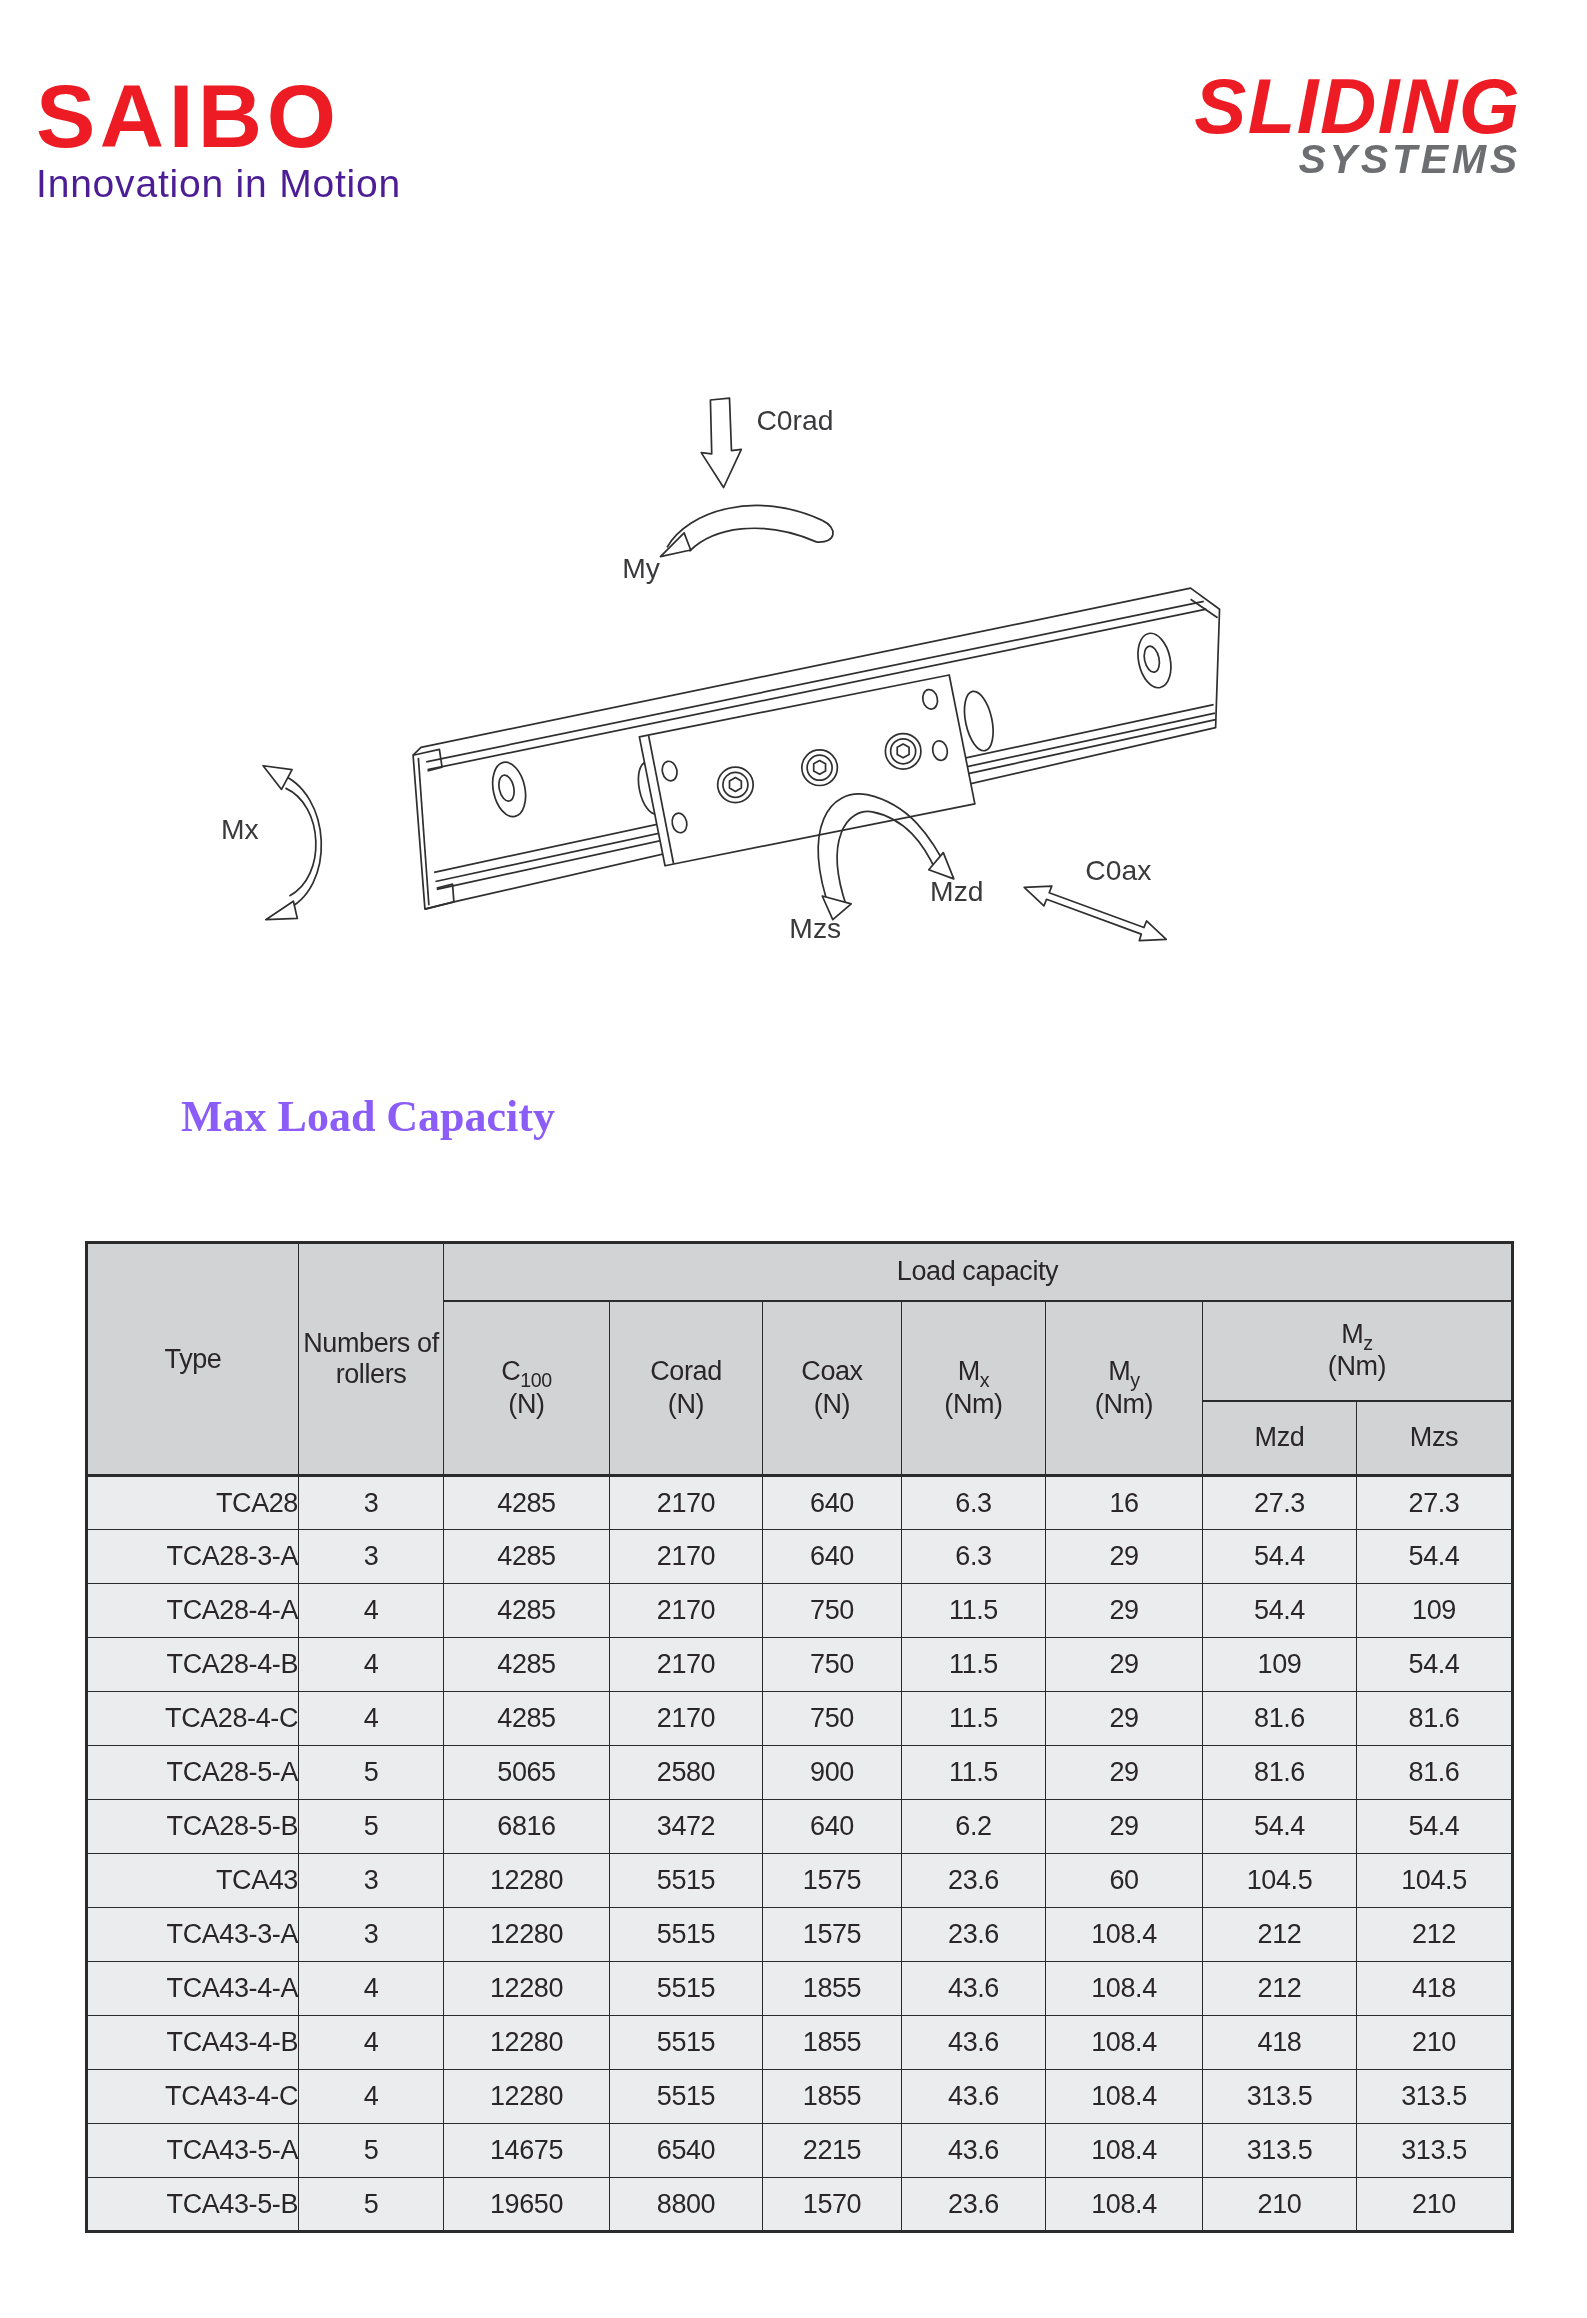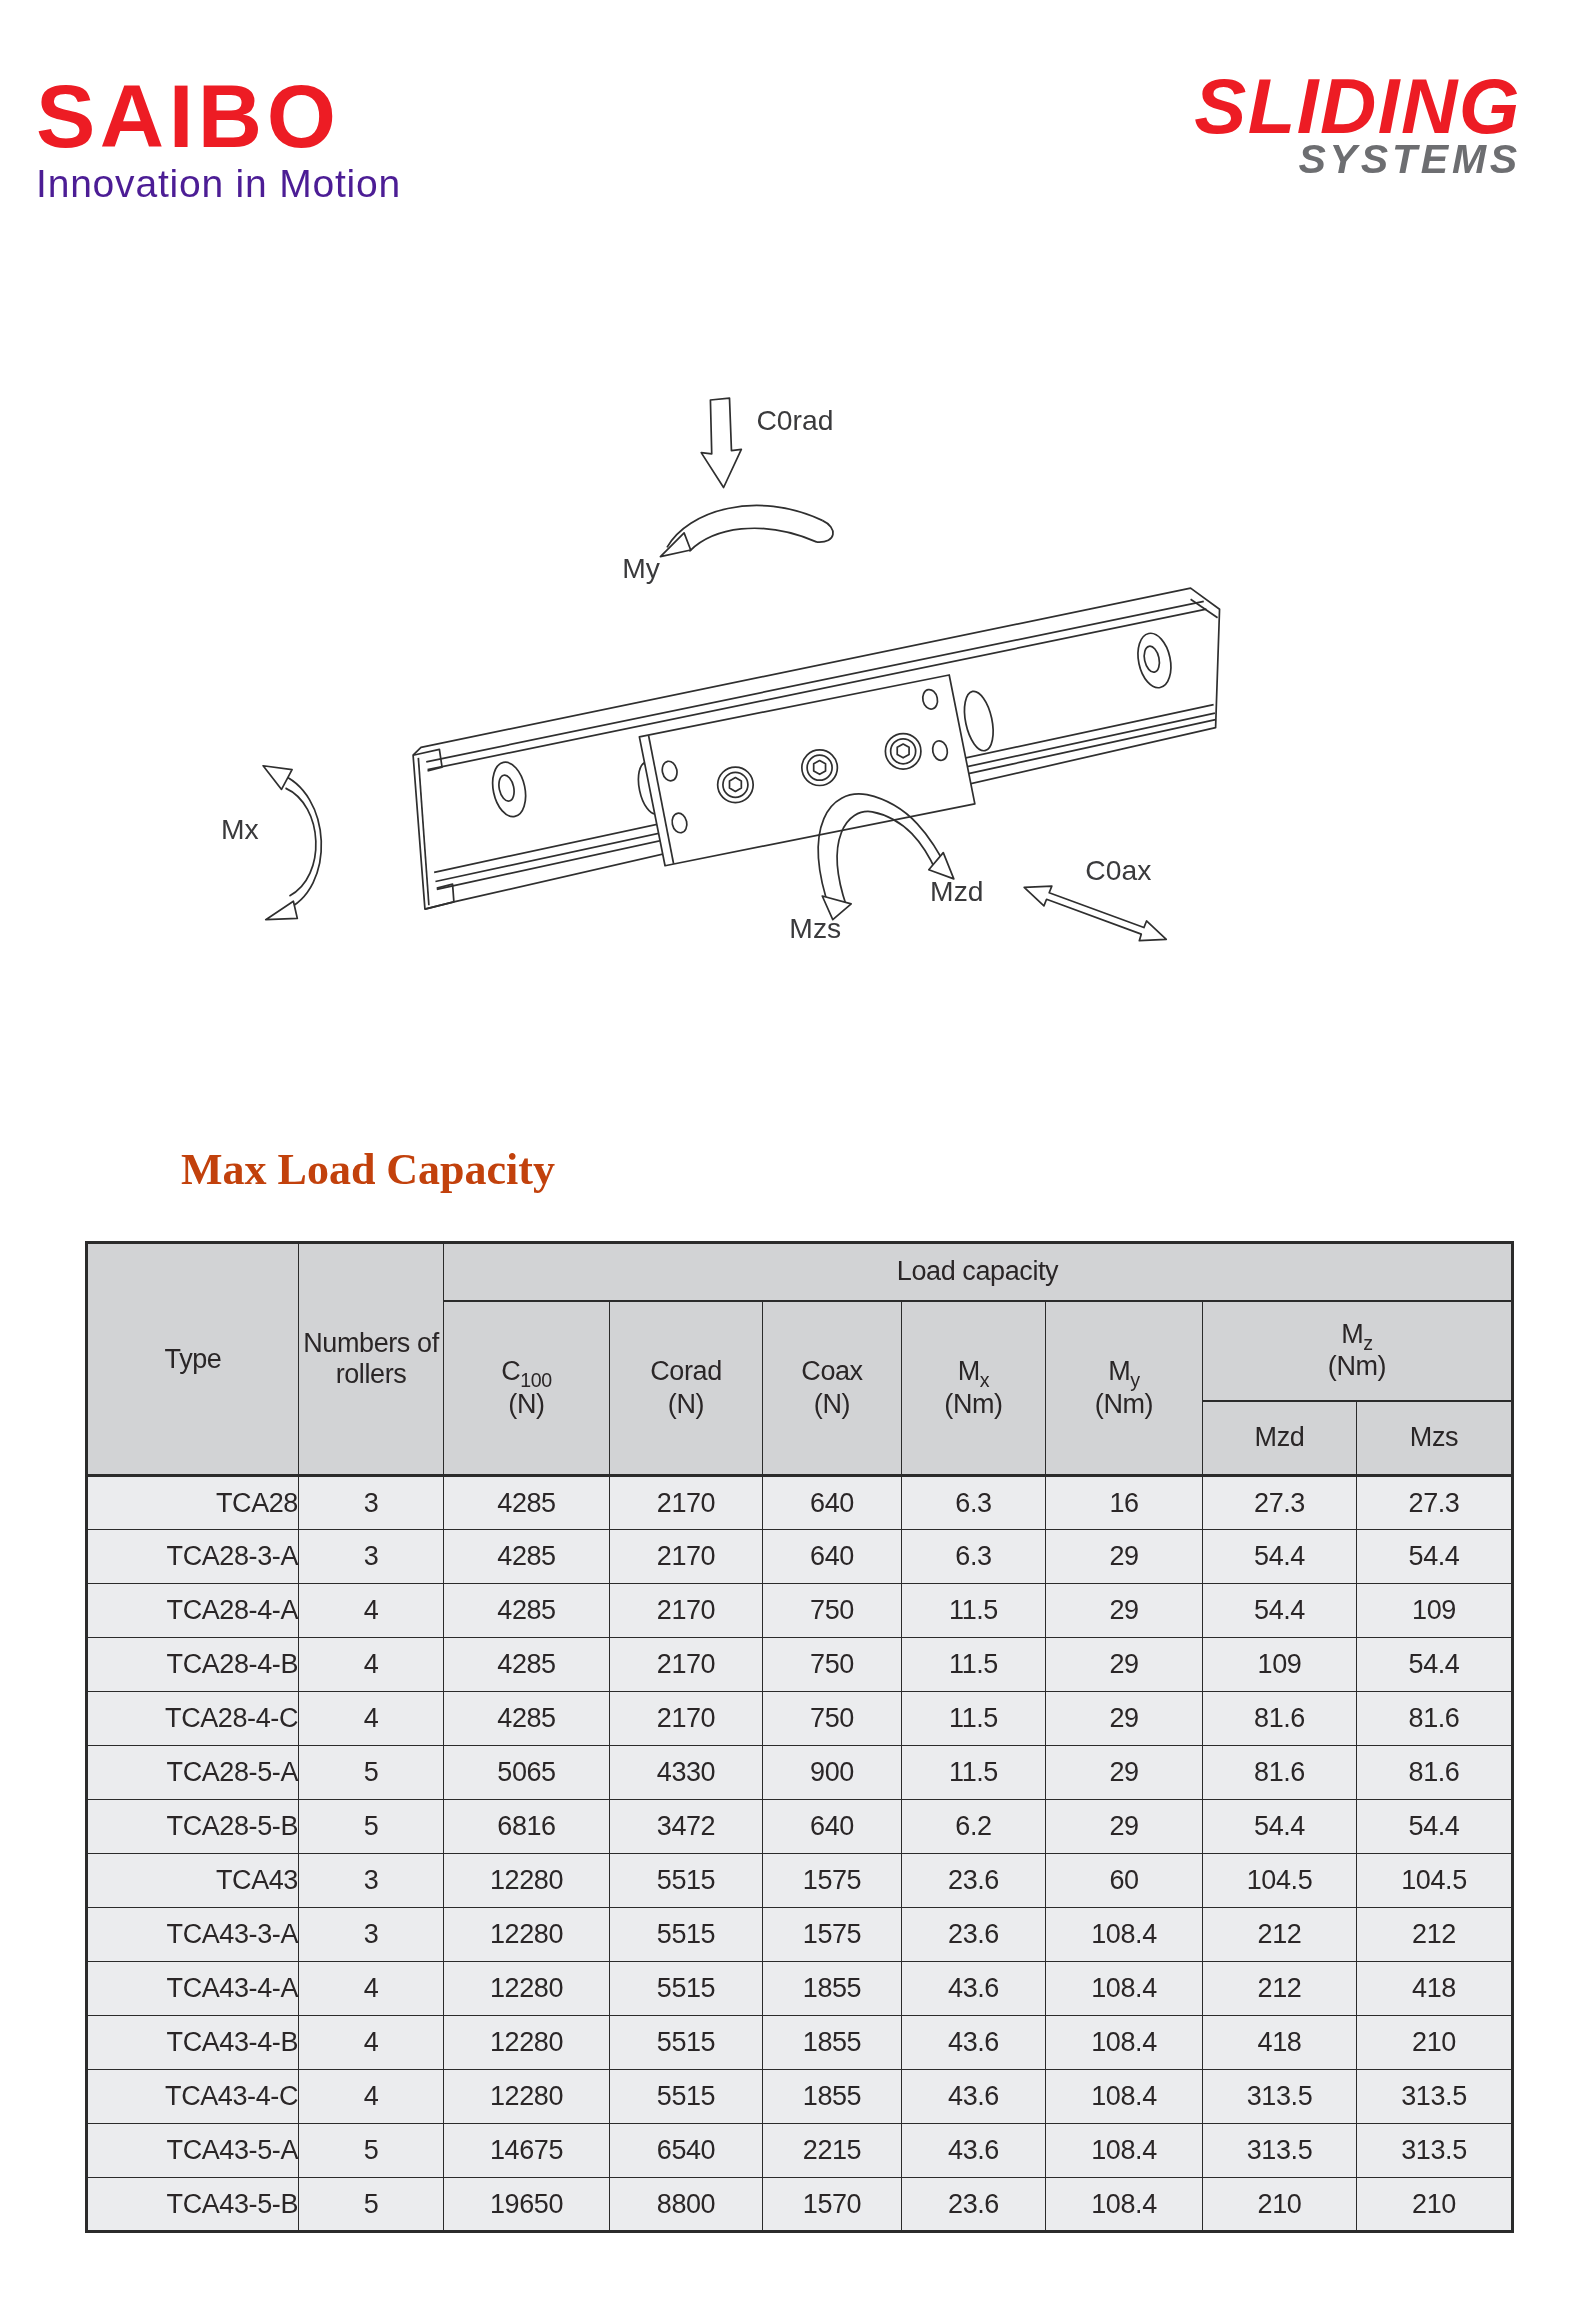--- a/index.html
+++ b/index.html
@@ -29,8 +29,8 @@
   .dia-label{font-family:"Liberation Sans",sans-serif;font-size:43px;fill:var(--label);}
 
   
-  .section-title{position:absolute;left:181px;top:1144px;
-    font-family:"Liberation Serif",serif;font-weight:bold;font-size:44px;color:#c2410c;}
+  .section-title{position:absolute;left:181px;top:1091px;
+    font-family:"Liberation Serif",serif;font-weight:bold;font-size:44px;color:#8b5cf6;}
 
   
   .load-table{position:absolute;left:85px;top:1241px;width:1428px;

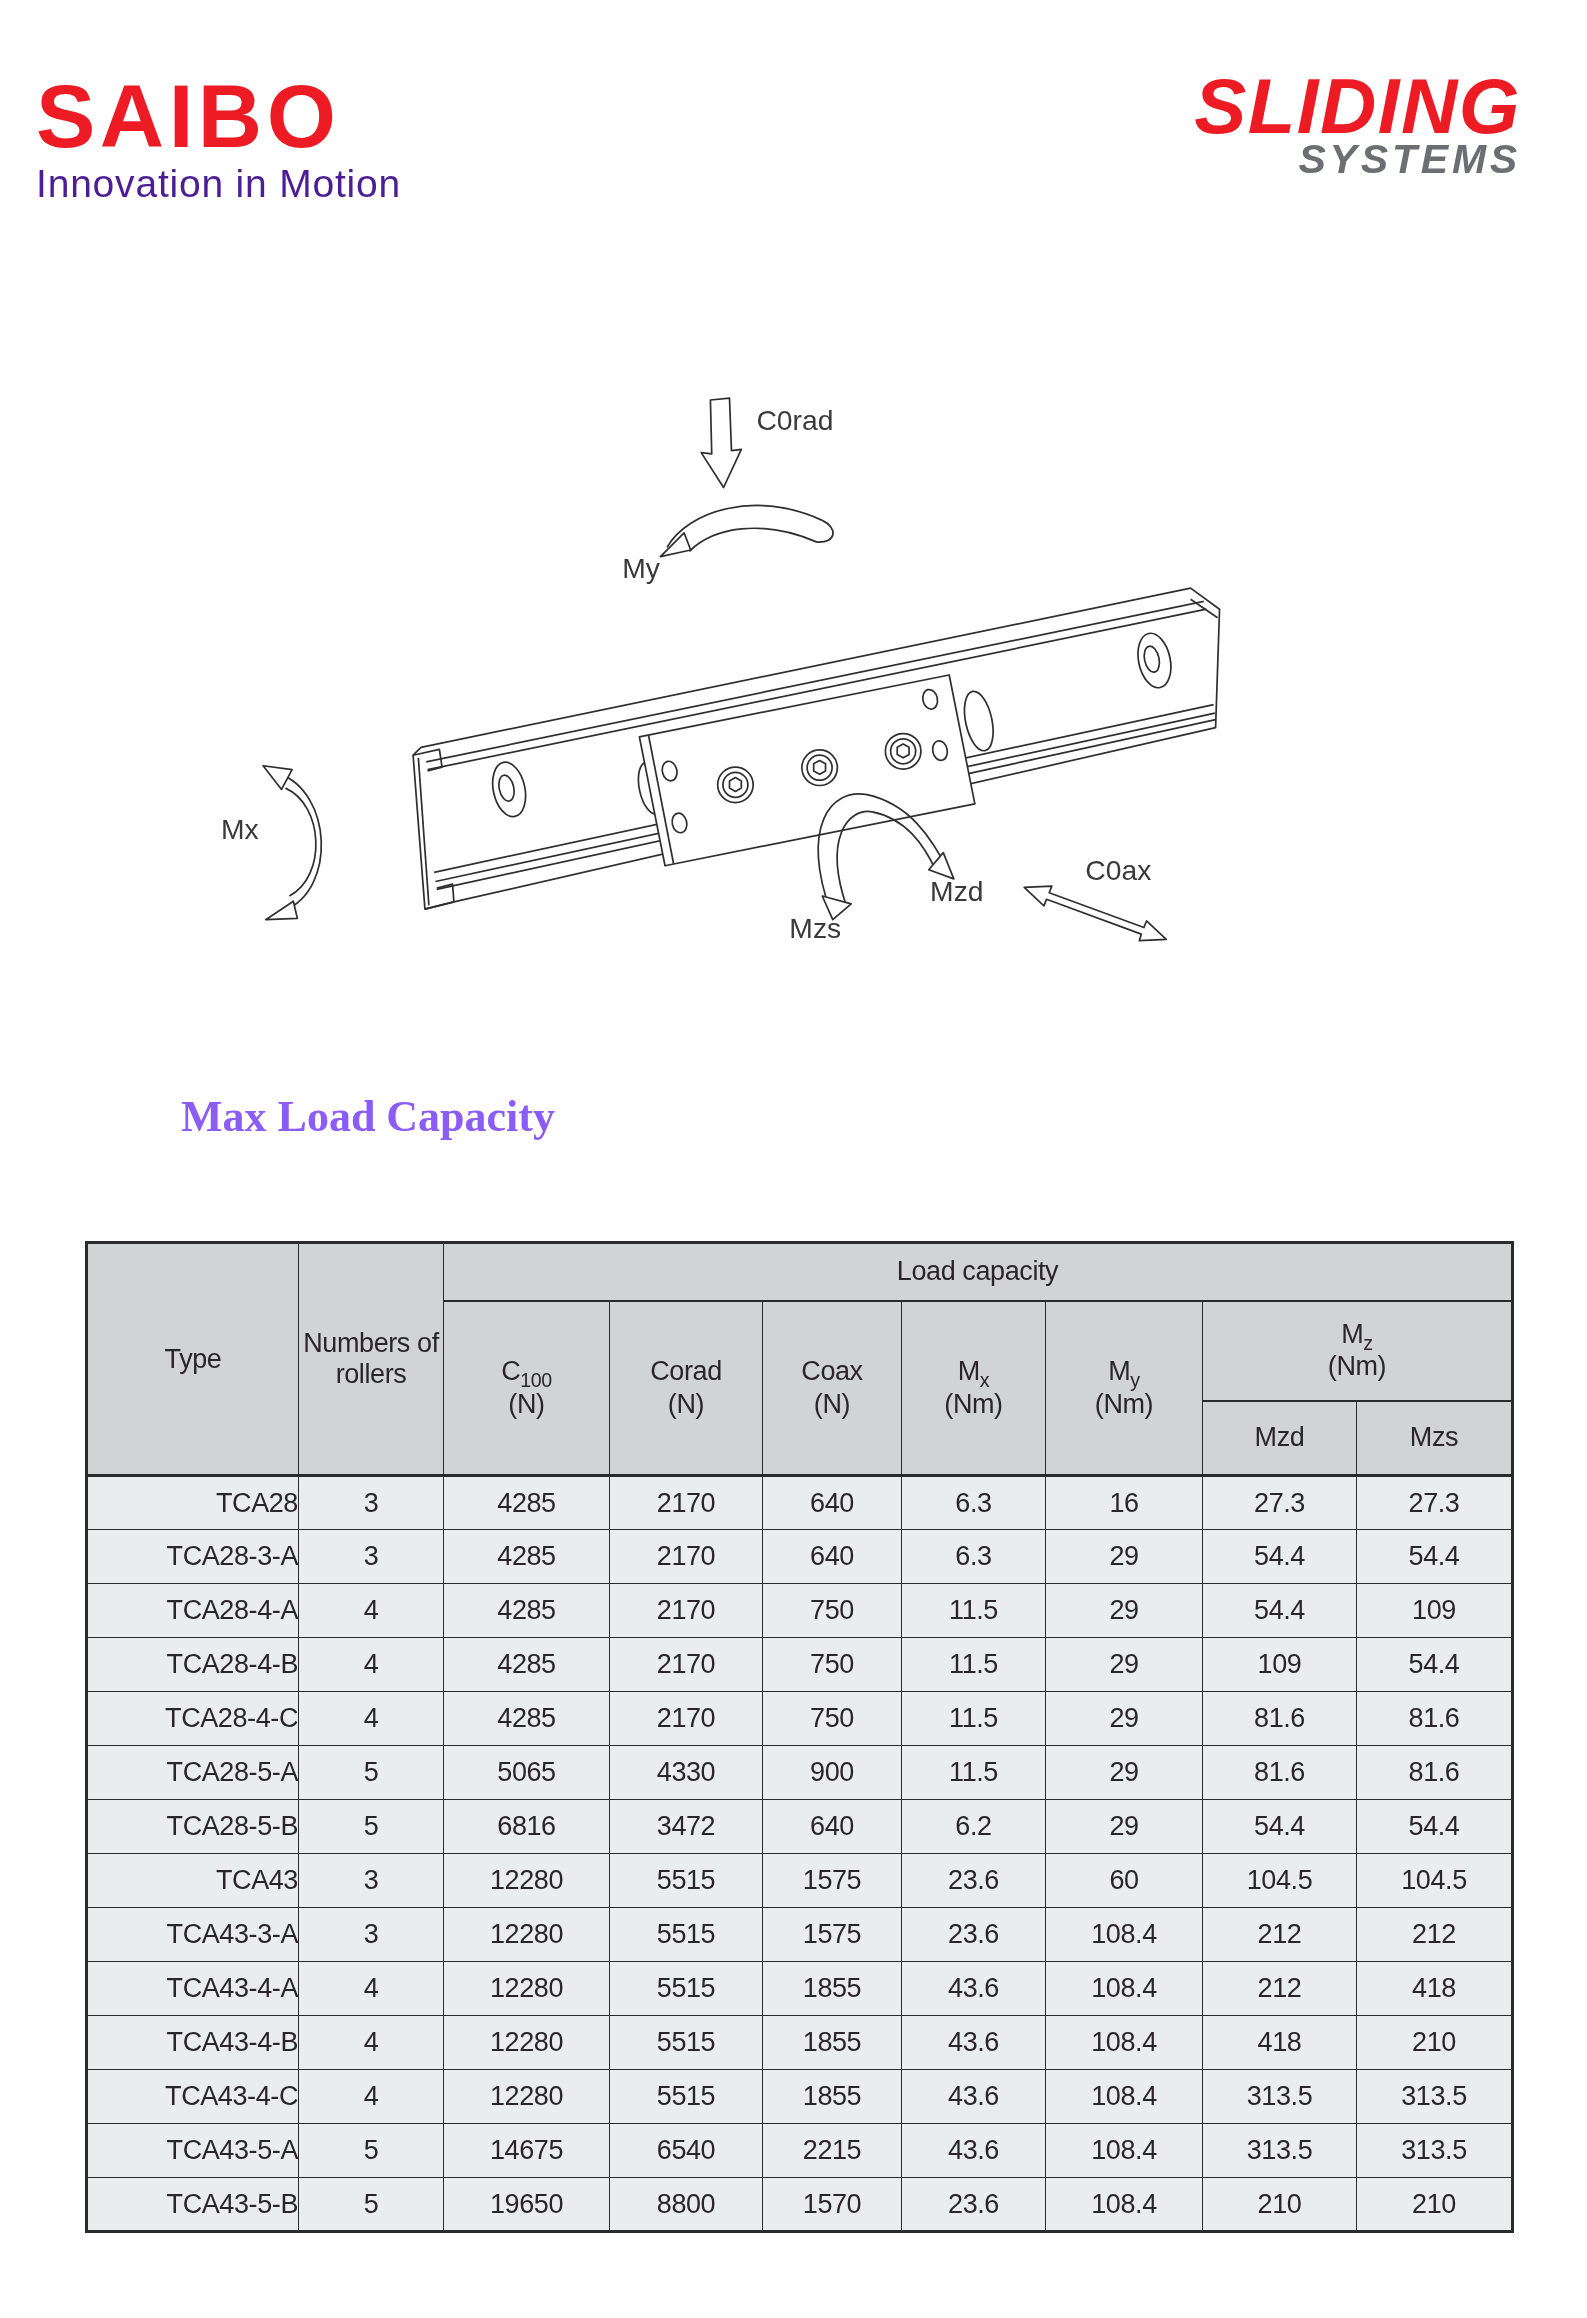--- a/index.html
+++ b/index.html
@@ -272,7 +272,7 @@
           <td class="type-col">TCA28-5-A</td>
           <td>5</td>
           <td>5065</td>
-          <td>4330</td>
+          <td>2580</td>
           <td>900</td>
           <td>11.5</td>
           <td>29</td>

